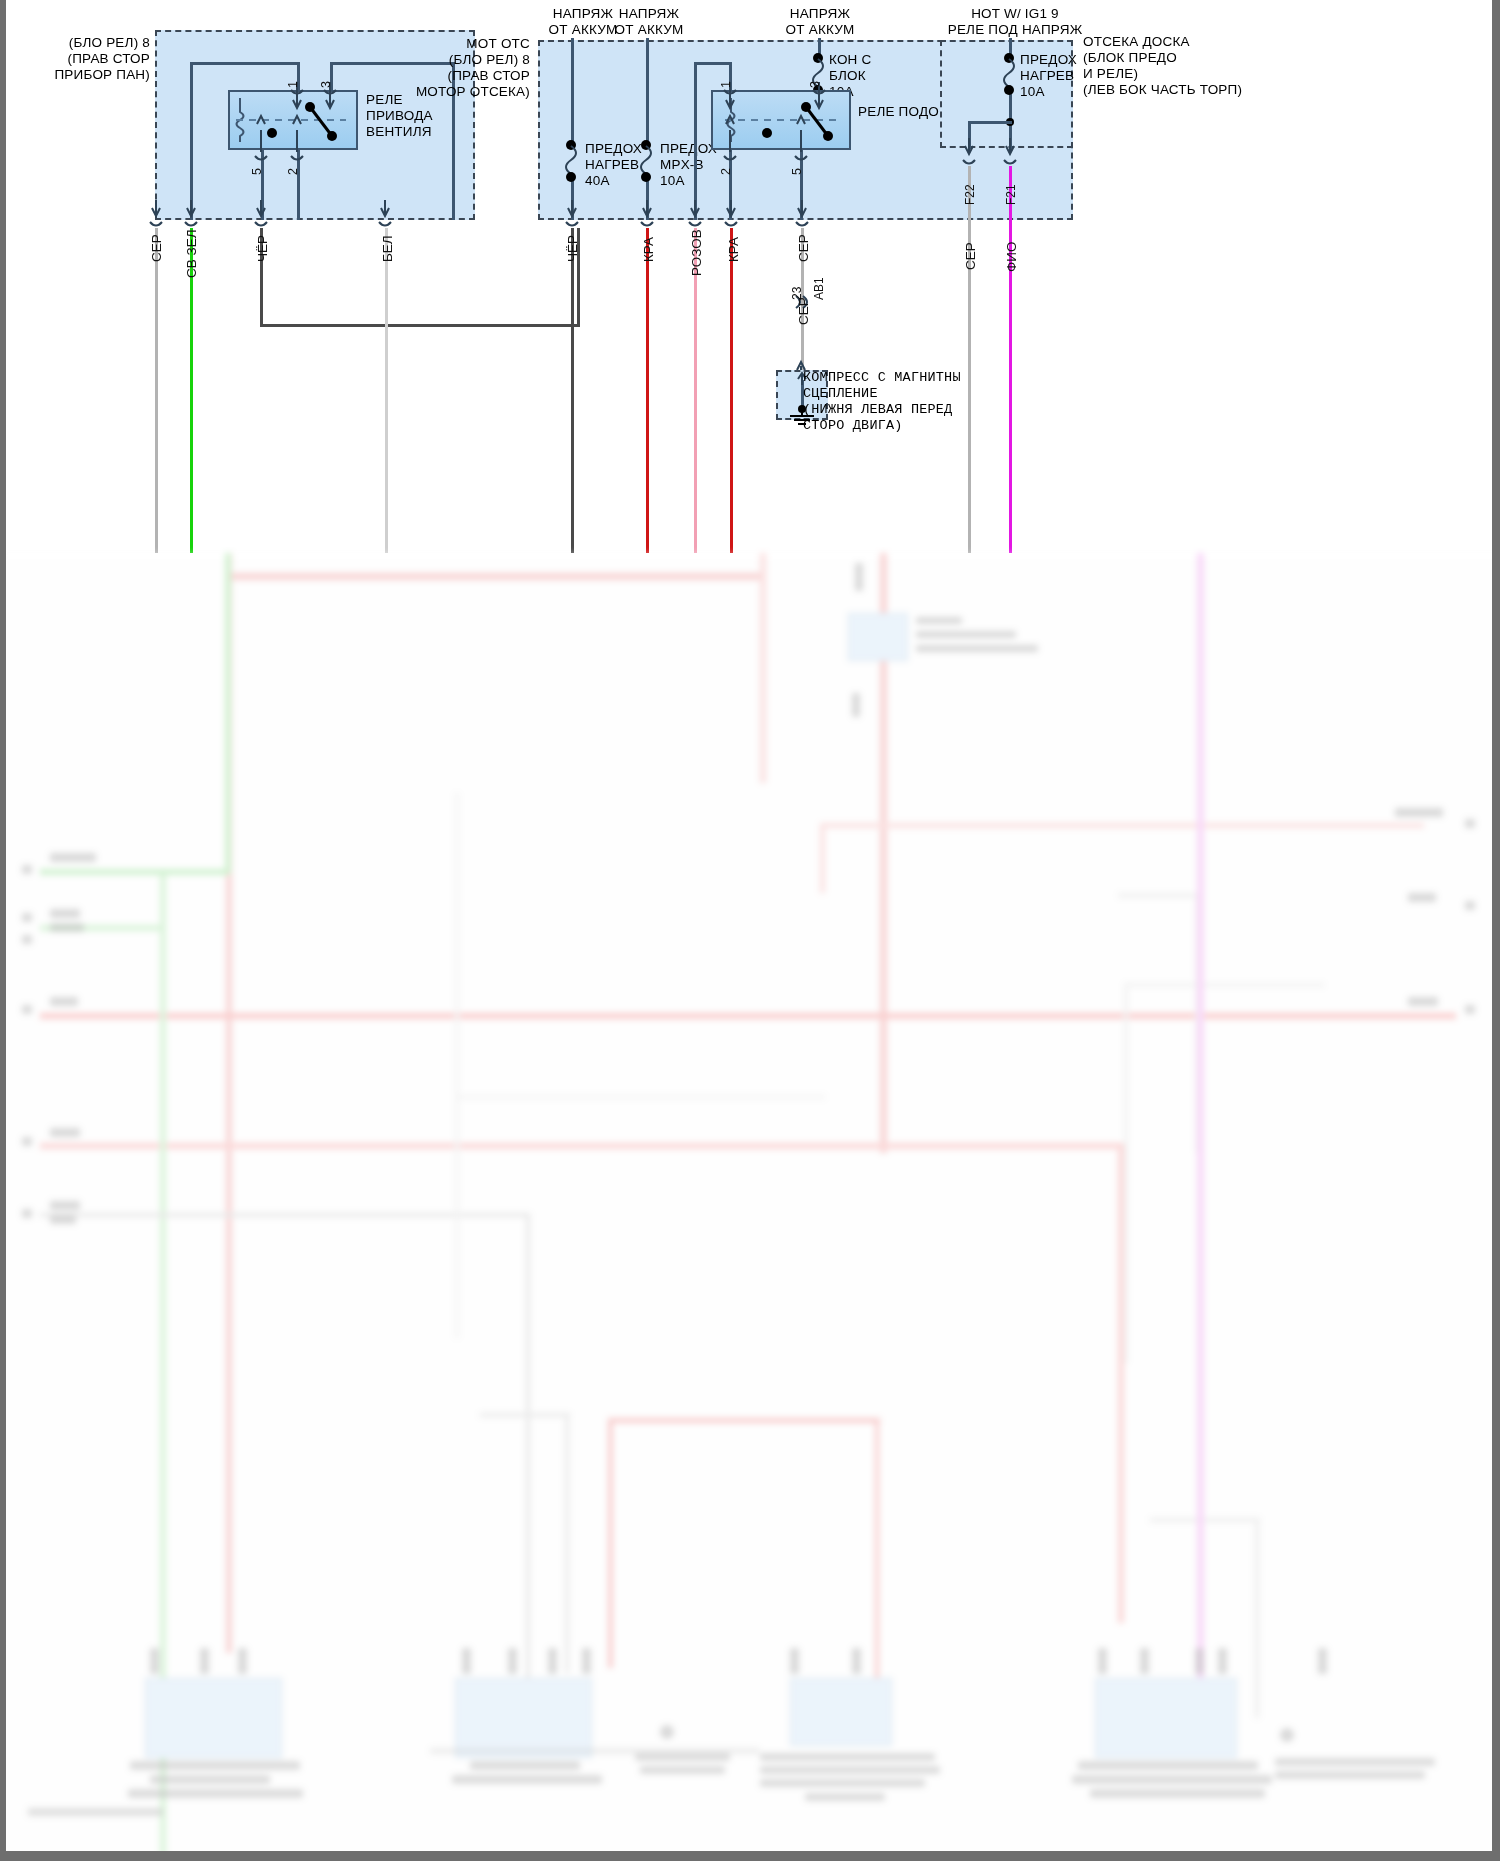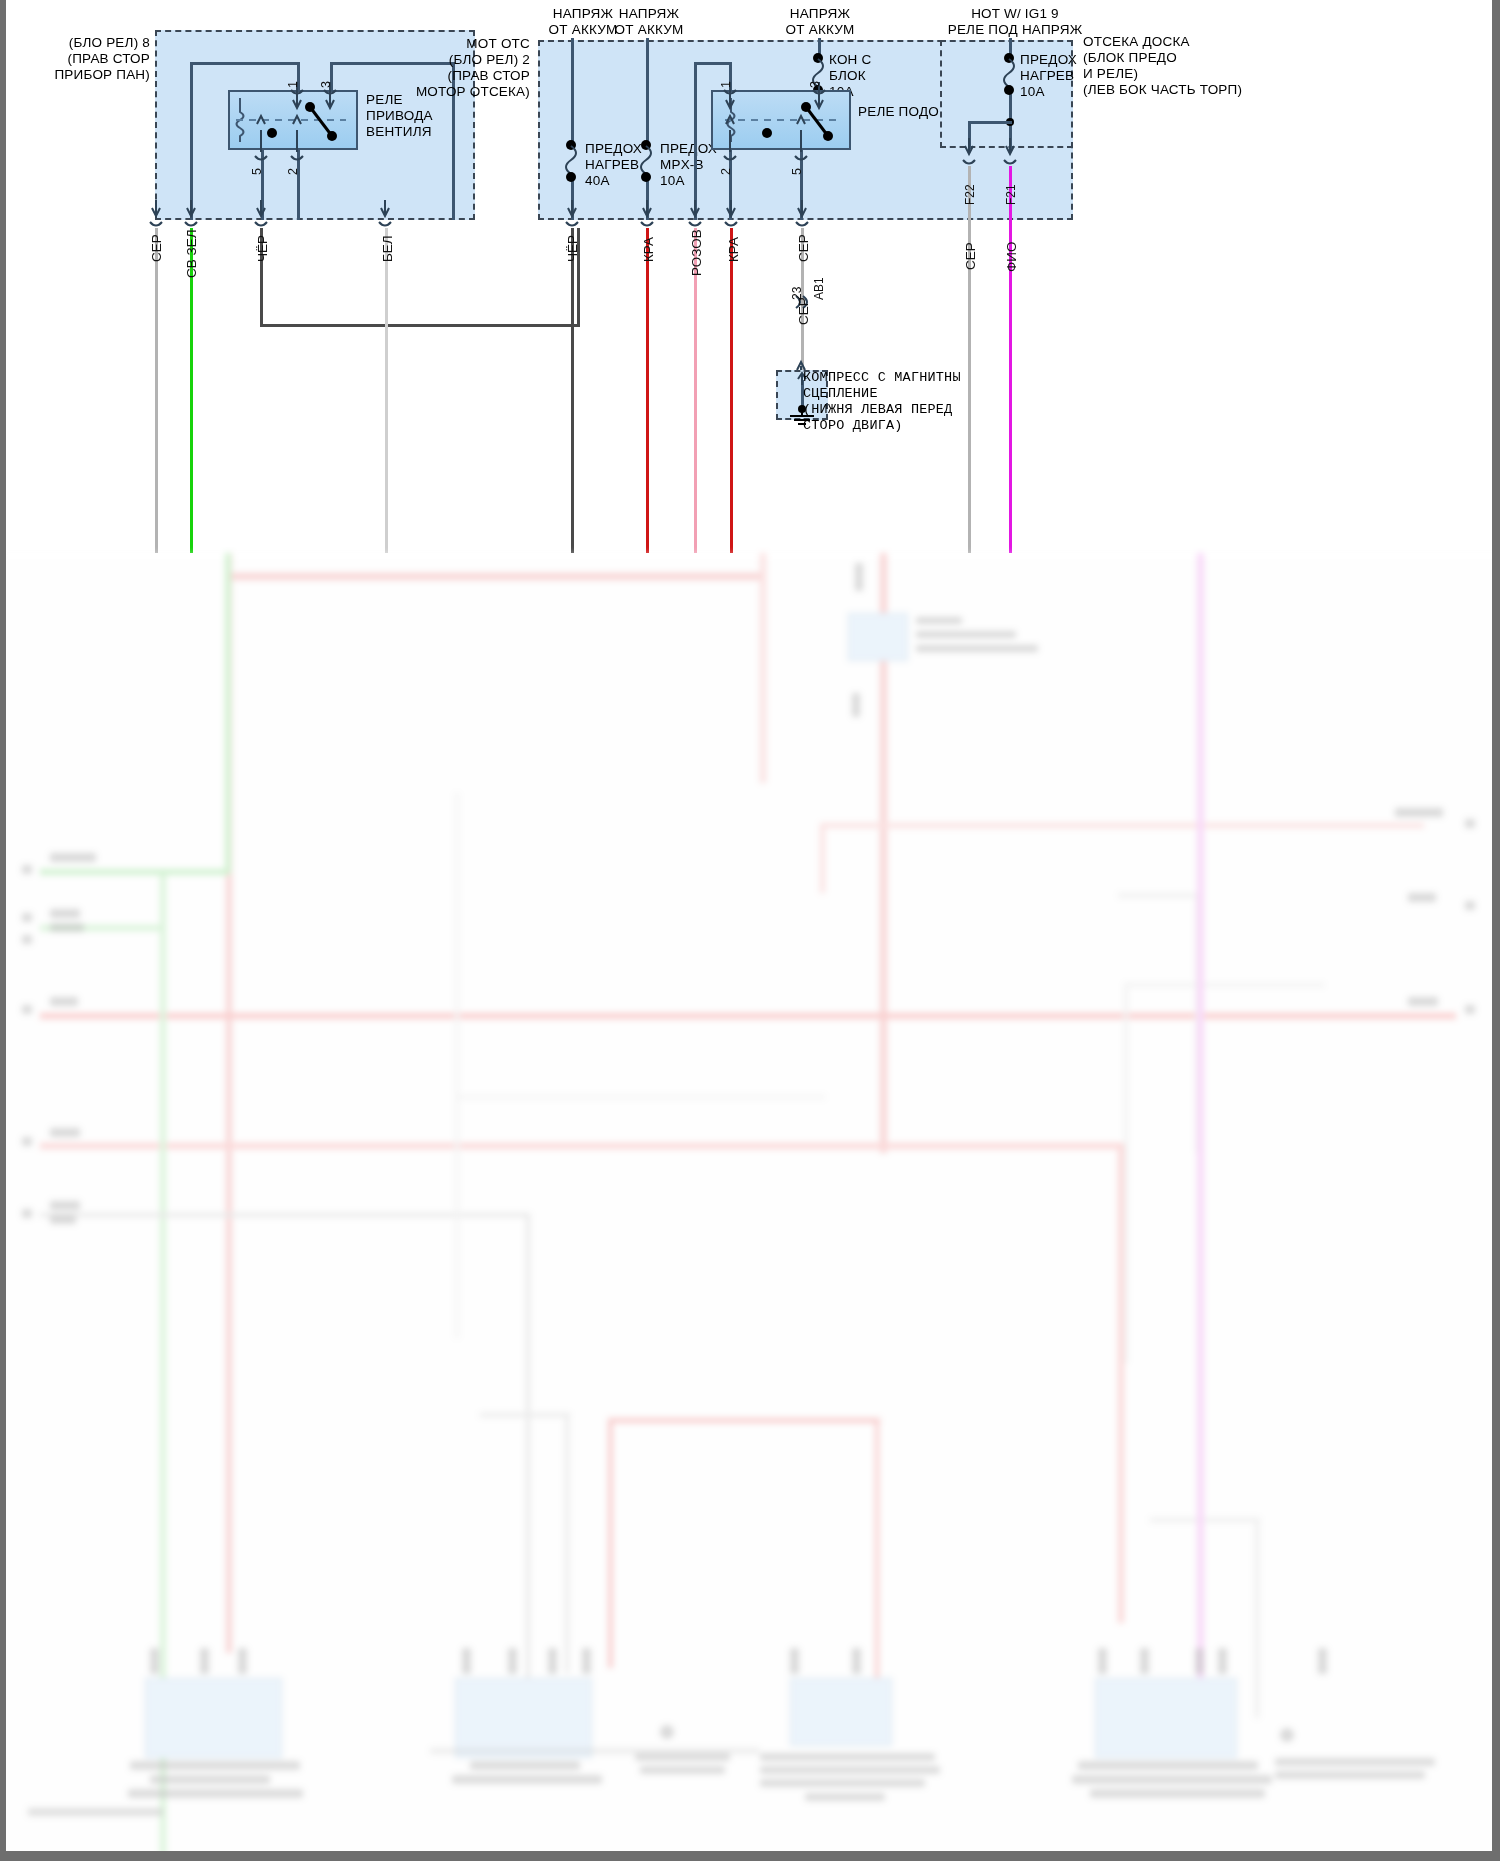--- a/index.html
+++ b/index.html
@@ -143,7 +143,7 @@
     <div class="box dashbox" style="left:538px;top:40px;width:535px;height:180px;"></div>
 
     <div class="lbl lbl-r" style="left:400px;top:36px;width:130px;">МОТ ОТС
-(БЛО РЕЛ) 2
+(БЛО РЕЛ) 8
 (ПРАВ СТОР
 МОТОР ОТСЕКА)</div>
 

